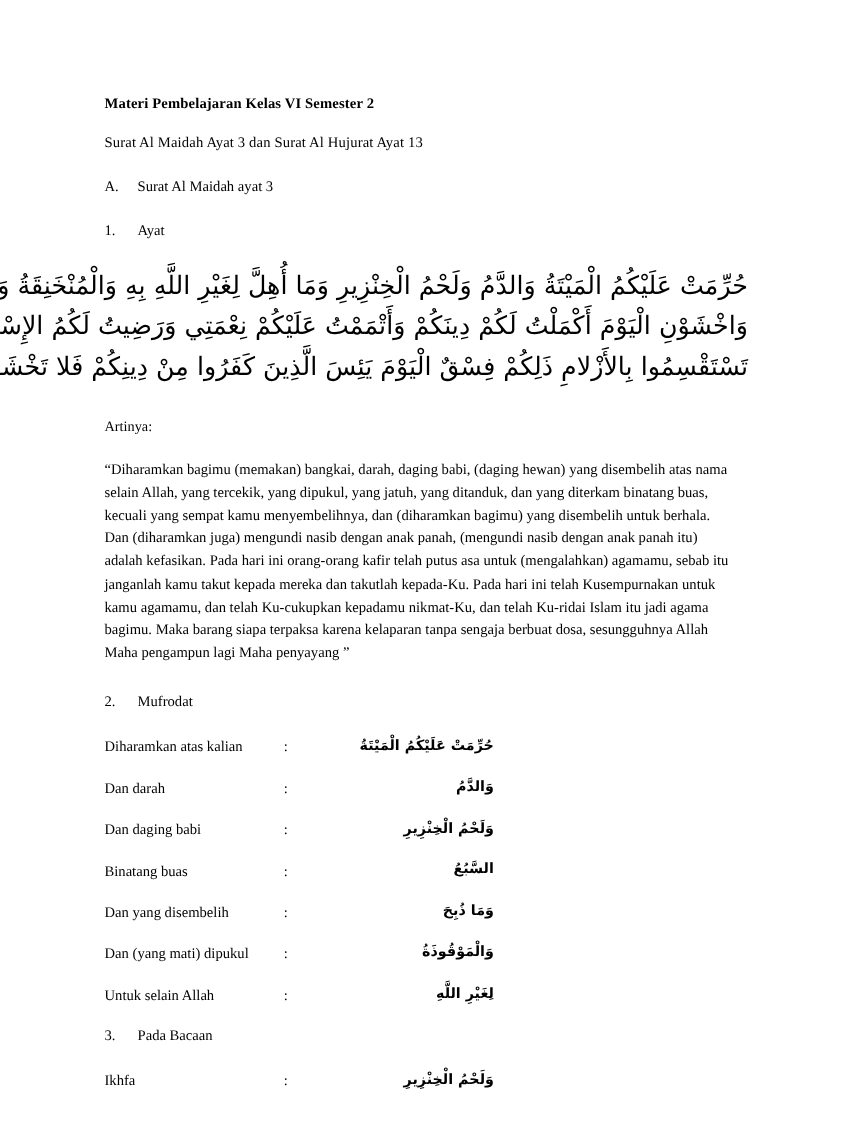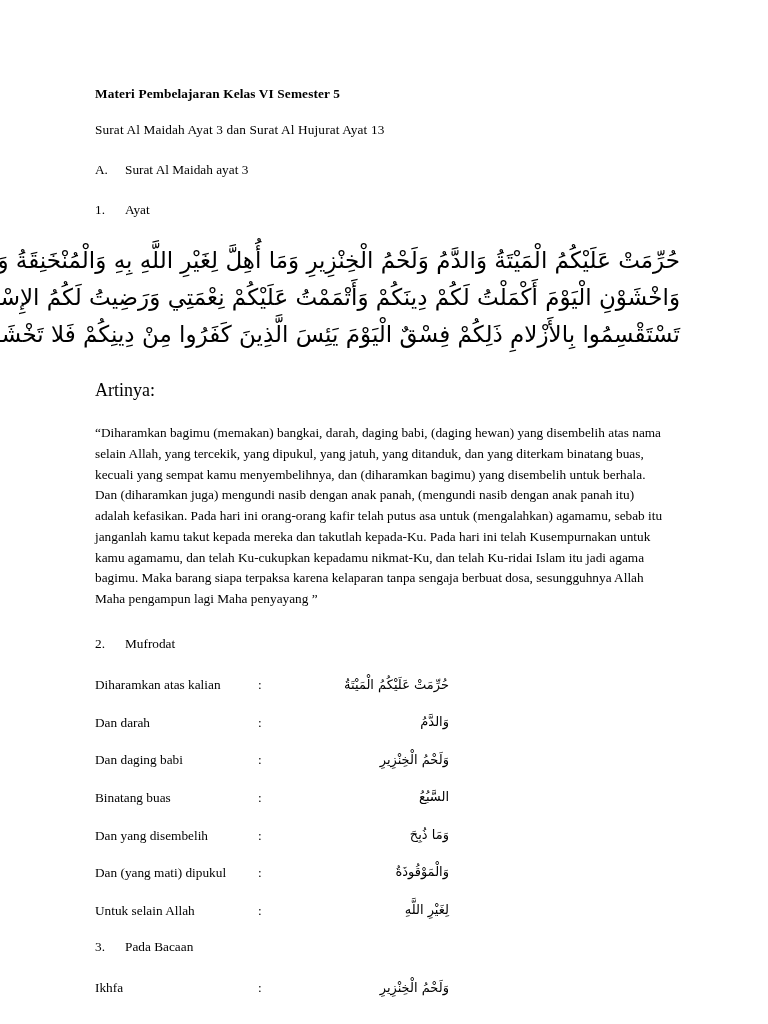--- a/index.html
+++ b/index.html
@@ -114,7 +114,7 @@
 
 <div class="page">
 
-  <h1 class="doc-title">Materi Pembelajaran Kelas VI Semester 5</h1>
+  <h1 class="doc-title">Materi Pembelajaran Kelas VI Semester 2</h1>
 
   <h2 class="doc-subtitle">Surat Al Maidah Ayat 3 dan Surat Al Hujurat Ayat 13</h2>
 

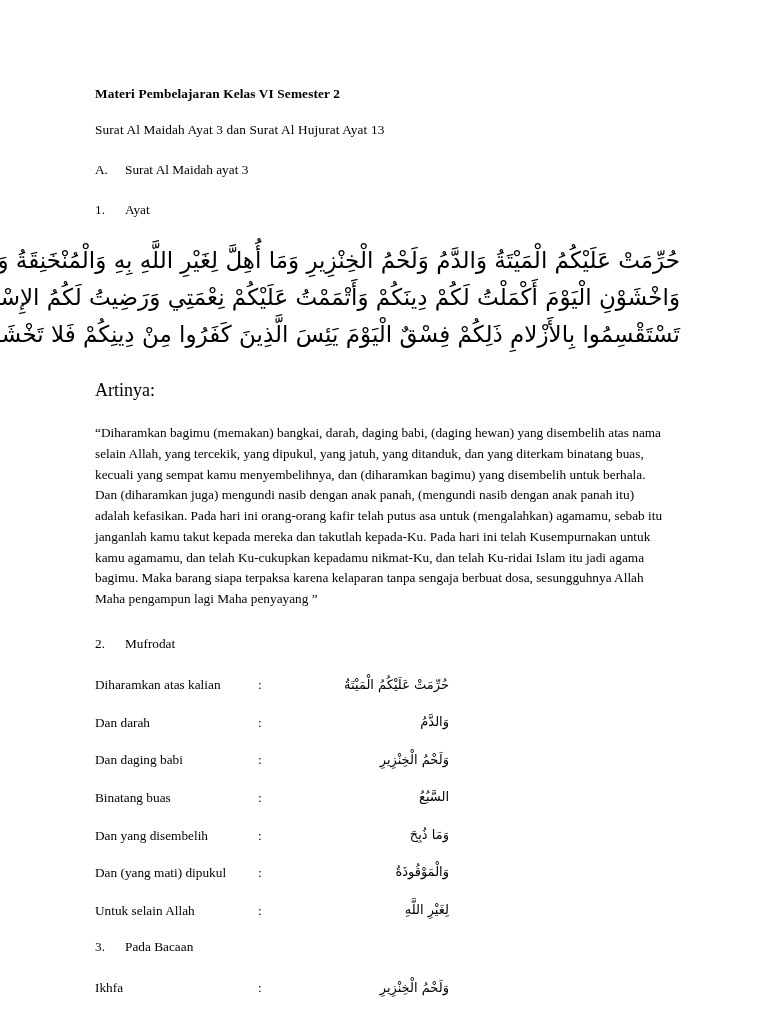--- a/index.html
+++ b/index.html
@@ -68,7 +68,7 @@
     white-space: nowrap;
   }
   .label-line {
-    font-size: 18px;
+    font-size: 13px;
     line-height: 1.2;
     margin: 0 0 22px 0;
   }

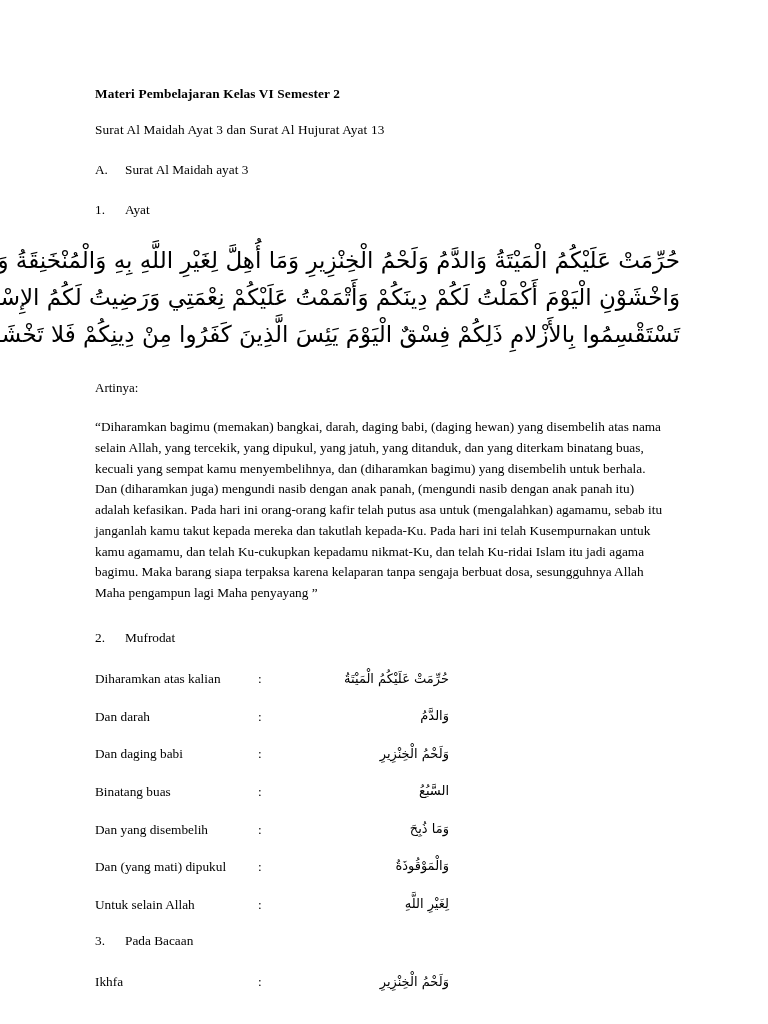--- a/index.html
+++ b/index.html
@@ -107,6 +107,7 @@
     font-size: 13px;
     line-height: 1.35;
     unicode-bidi: isolate;
+    font-weight: bold;
   }
 </style>
 </head>

